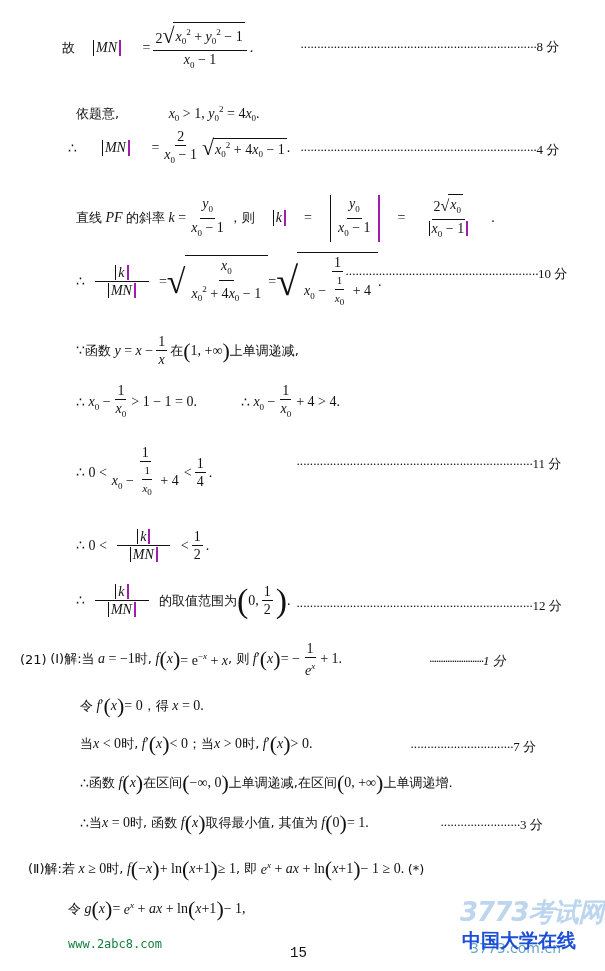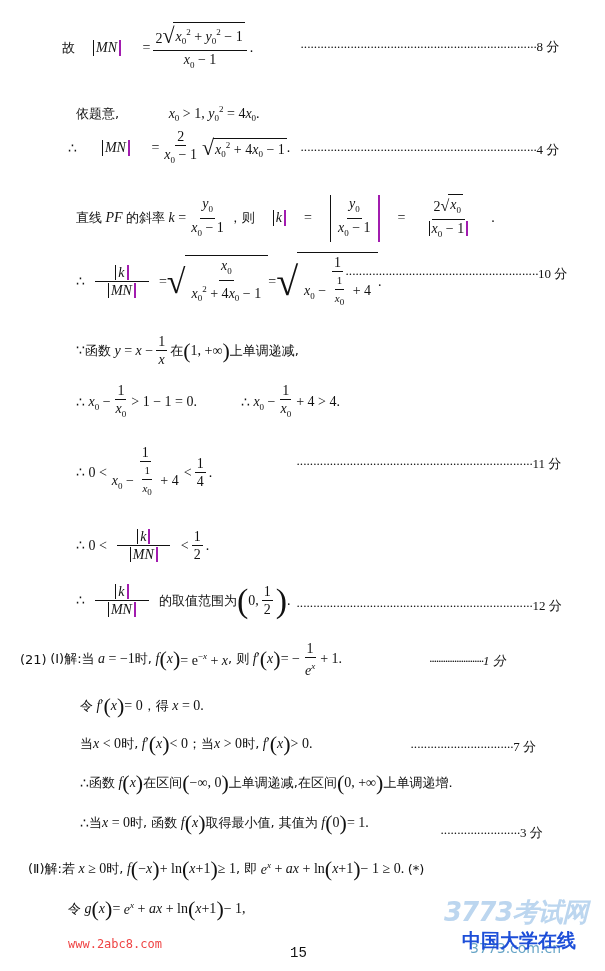--- a/index.html
+++ b/index.html
@@ -296,7 +296,7 @@
     <span class="paren">)</span>
     <span>= 1.</span>
 </div>
-<div class="dots" style="left:440px; top:816px;margin-top:8px;"><span>························</span><span class="score">3 分</span></div>
+<div class="dots" style="left:440px; top:816px;"><span>························</span><span class="score">3 分</span></div>
 
 <div class="line" style="left:28px; top:858px;">
   <span class="cn">(Ⅱ)解:</span>

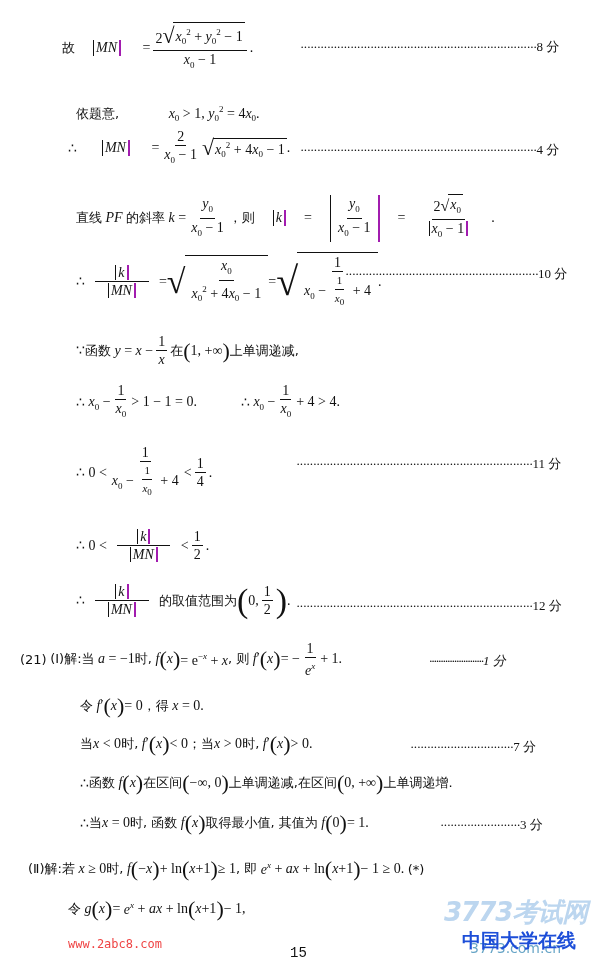--- a/index.html
+++ b/index.html
@@ -19,7 +19,7 @@
   .dots { position:absolute; white-space:nowrap; font-size:13px; letter-spacing:-1px; color:#111; }
   .score { font-family:"Liberation Serif",serif; font-size:13px; letter-spacing:0;text-align:right; }
   .paren { font-size:22px; line-height:1; }
-  .wm1 { position:absolute; left:444px; top:895px; font-family:"DejaVu Sans",sans-serif; font-style:italic; font-weight:bold; font-size:26px; color:#bcd6ef; letter-spacing:-1px; }
+  .wm1 { position:absolute; left:460px; top:895px; font-family:"DejaVu Sans",sans-serif; font-style:italic; font-weight:bold; font-size:26px; color:#bcd6ef; letter-spacing:-1px; }
   .wm2 { position:absolute; left:462px; top:928px; font-family:"DejaVu Sans",sans-serif; font-size:19px; color:#1d4ed8; font-weight:bold; }
   .wm3 { position:absolute; left:470px; top:940px; font-family:"DejaVu Sans",sans-serif; font-size:14px; color:#0369a1; opacity:0.6; }
   .url { position:absolute; left:68px; top:937px; font-family:"DejaVu Sans Mono",monospace; font-size:12px; color:#ef4444; }

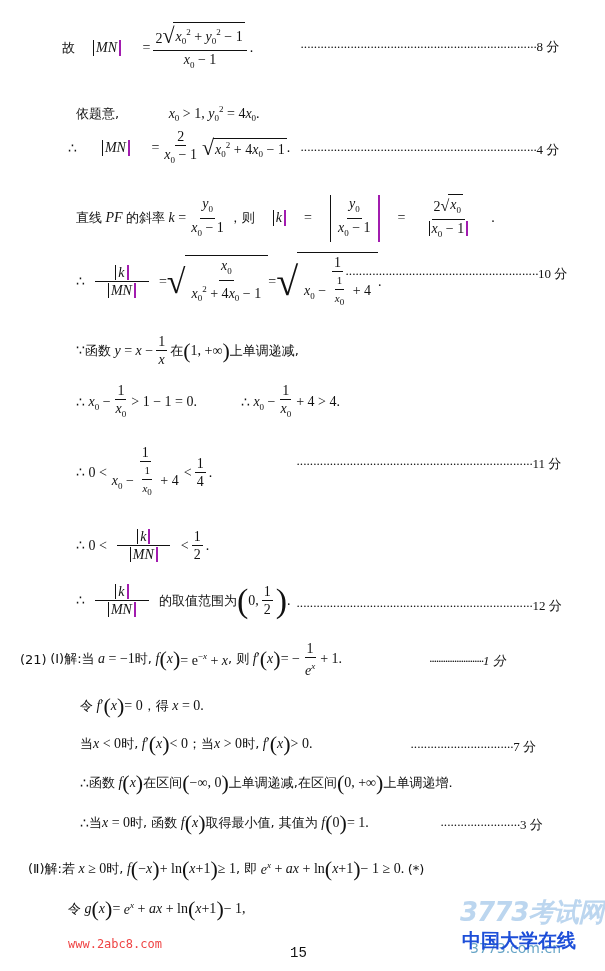--- a/index.html
+++ b/index.html
@@ -22,7 +22,7 @@
   .wm1 { position:absolute; left:460px; top:895px; font-family:"DejaVu Sans",sans-serif; font-style:italic; font-weight:bold; font-size:26px; color:#bcd6ef; letter-spacing:-1px; }
   .wm2 { position:absolute; left:462px; top:928px; font-family:"DejaVu Sans",sans-serif; font-size:19px; color:#1d4ed8; font-weight:bold; }
   .wm3 { position:absolute; left:470px; top:940px; font-family:"DejaVu Sans",sans-serif; font-size:14px; color:#0369a1; opacity:0.6; }
-  .url { position:absolute; left:68px; top:937px; font-family:"DejaVu Sans Mono",monospace; font-size:12px; color:#ef4444; }
+  .url { position:absolute; left:68px; top:937px; font-family:"DejaVu Sans Mono",monospace; font-size:12px; color:#15803d; }
   .pagenum { position:absolute; left:290px; top:945px; font-family:Liberation Mono, monospace; font-size:14px; color:#111; }
 </style>
 </head>

